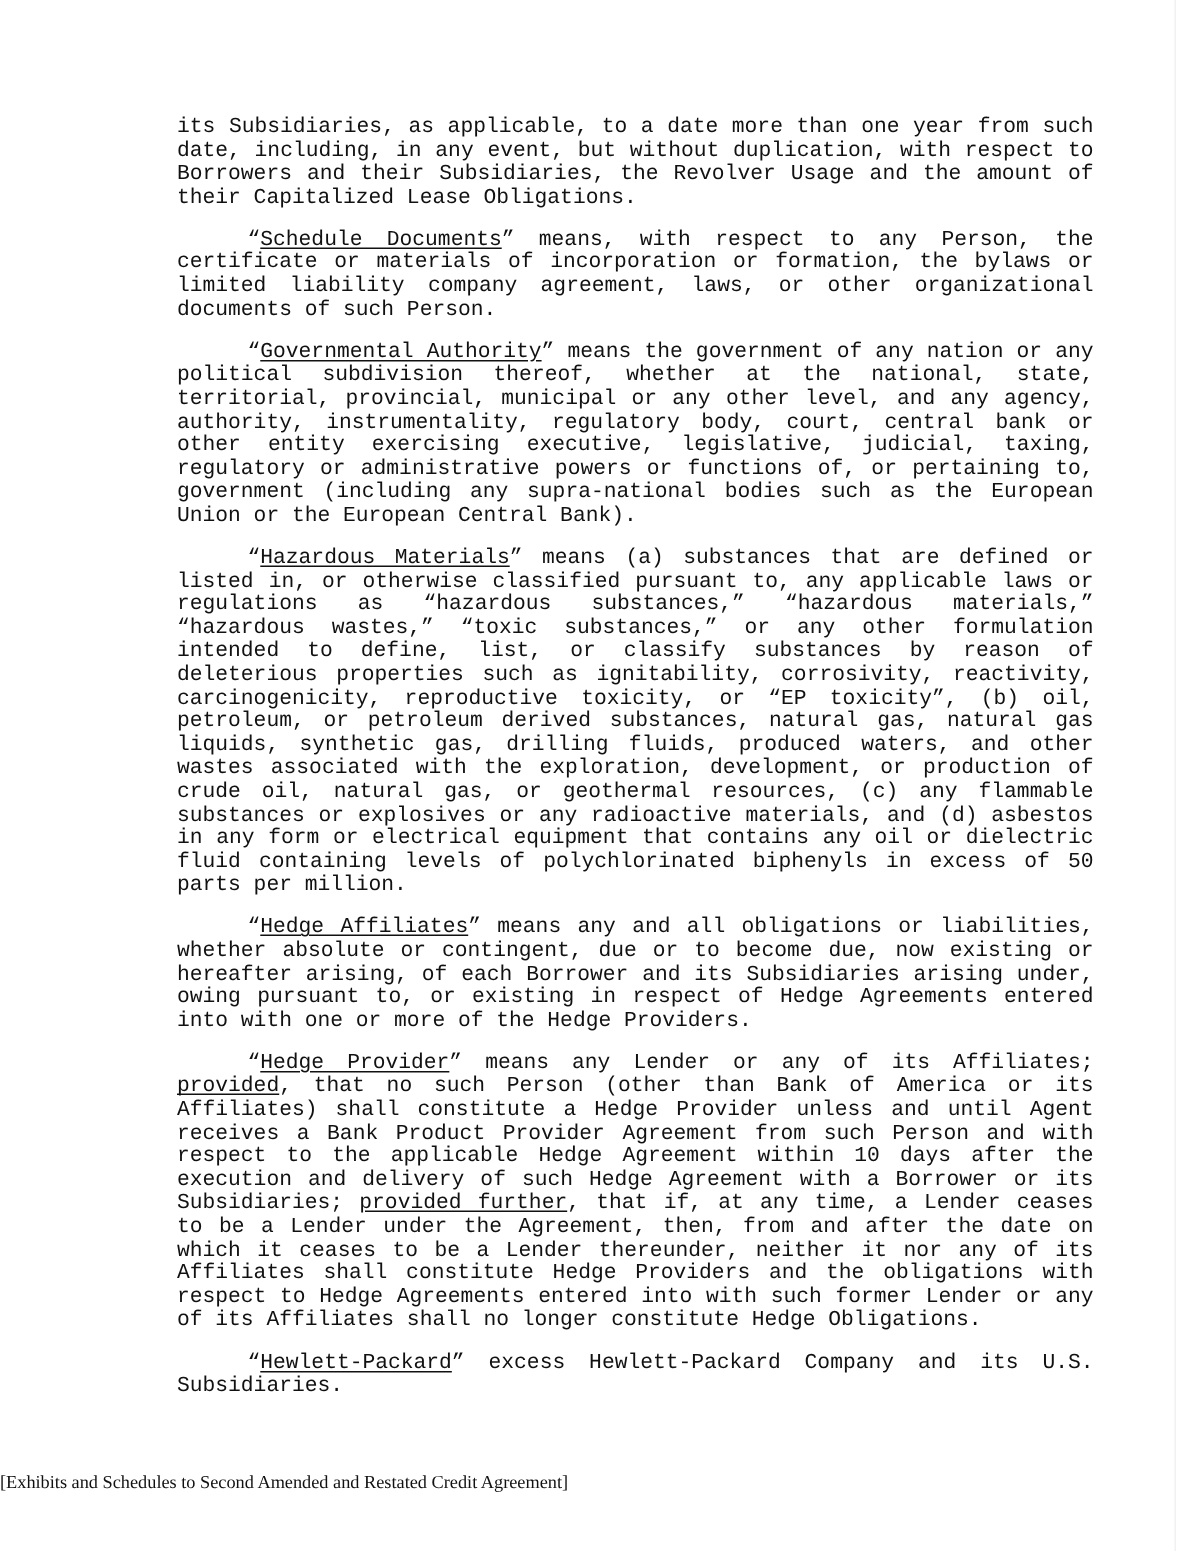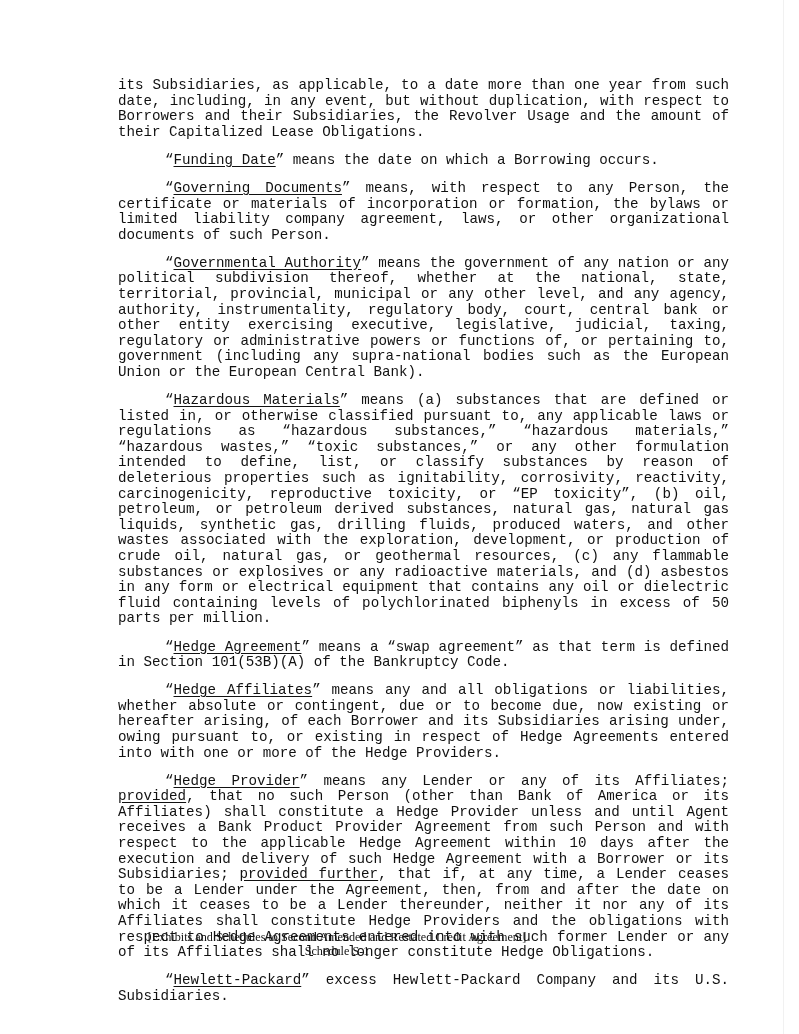--- a/index.html
+++ b/index.html
@@ -27,7 +27,6 @@
 <div class="page">
   <p>its Subsidiaries, as applicable, to a date more than one year from such date, including, in any event, but without duplication, with respect to Borrowers and their Subsidiaries, the Revolver Usage and the amount of their Capitalized Lease Obligations.</p>
 
-  <p class="def"><span>“</span><span class="u">Funding Date</span><span>” means the date on which a Borrowing occurs.</span></p>
 
 
 

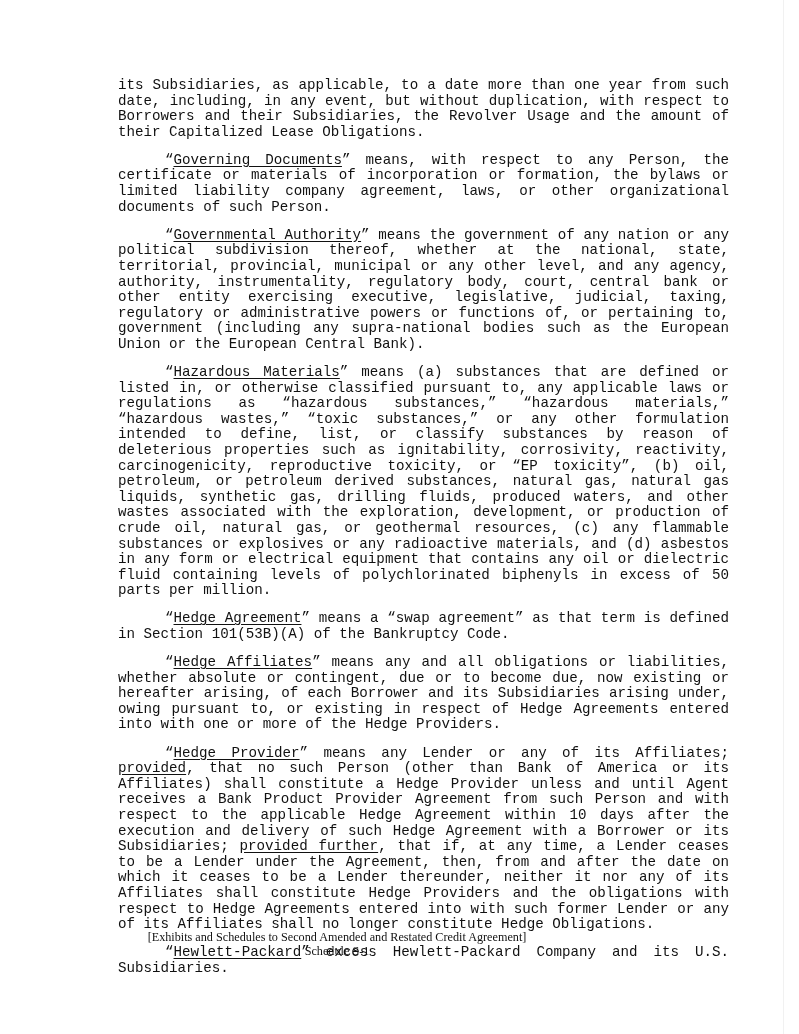--- a/index.html
+++ b/index.html
@@ -30,7 +30,7 @@
 
 
 
-  <p class="def"><span>“</span><span class="u">Governing Documents</span><span>” means, with respect to any Person, the certificate or materials of incorporation or formation, the bylaws or limited liability company agreement, laws, or other organizational documents of such Person.</span></p>
+  <p class="def"><span>“</span><span class="u">Schedule Documents</span><span>” means, with respect to any Person, the certificate or materials of incorporation or formation, the bylaws or limited liability company agreement, laws, or other organizational documents of such Person.</span></p>
 
   <p class="def"><span>“</span><span class="u">Governmental Authority</span><span>” means the government of any nation or any political subdivision thereof, whether at the national, state, territorial, provincial, municipal or any other level, and any agency, authority, instrumentality, regulatory body, court, central bank or other entity exercising executive, legislative, judicial, taxing, regulatory or administrative powers or functions of, or pertaining to, government (including any supra-national bodies such as the European Union or the European Central Bank).</span></p>
 

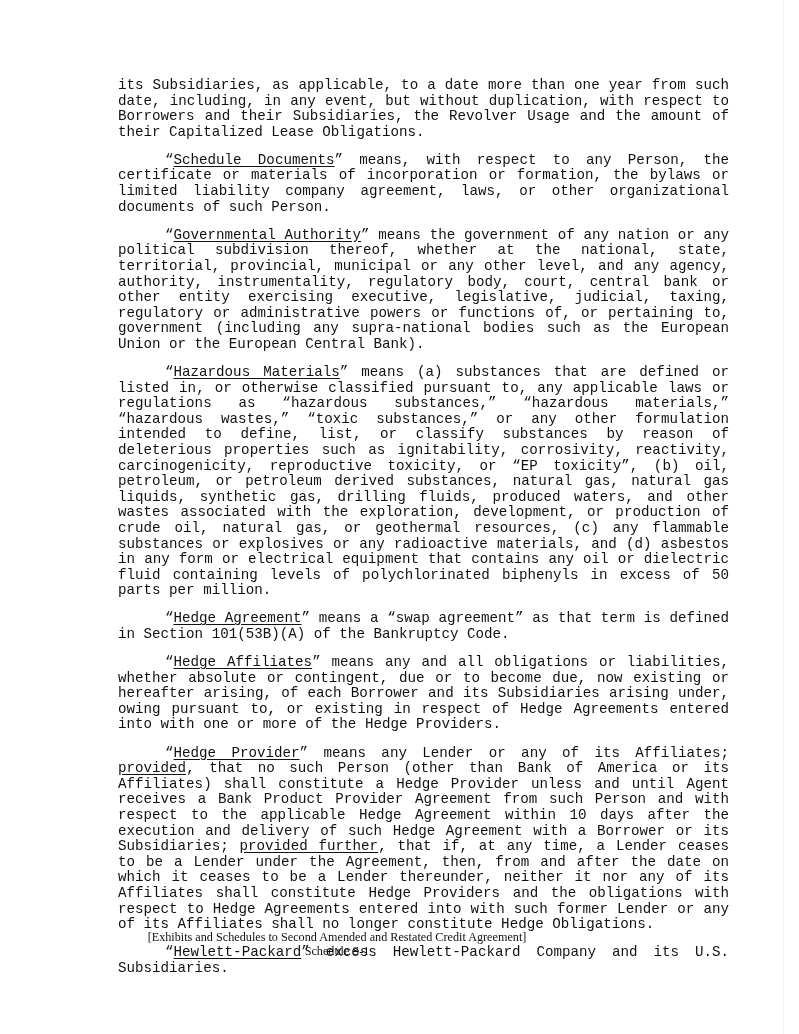--- a/index.html
+++ b/index.html
@@ -36,7 +36,6 @@
 
   <p class="def"><span>“</span><span class="u">Hazardous Materials</span><span>” means (a) substances that are defined or listed in, or otherwise classified pursuant to, any applicable laws or regulations as “hazardous substances,” “hazardous materials,” “hazardous wastes,” “toxic substances,” or any other formulation intended to define, list, or classify substances by reason of deleterious properties such as ignitability, corrosivity, reactivity, carcinogenicity, reproductive toxicity, or “EP toxicity”, (b) oil, petroleum, or petroleum derived substances, natural gas, natural gas liquids, synthetic gas, drilling fluids, produced waters, and other wastes associated with the exploration, development, or production of crude oil, natural gas, or geothermal resources, (c) any flammable substances or explosives or any radioactive materials, and (d) asbestos in any form or electrical equipment that contains any oil or dielectric fluid containing levels of polychlorinated biphenyls in excess of 50 parts per million.</span></p>
 
-  <p class="def"><span>“</span><span class="u">Hedge Agreement</span><span>” means a “swap agreement” as that term is defined in Section 101(53B)(A) of the Bankruptcy Code.</span></p>
 
   <p class="def"><span>“</span><span class="u">Hedge Affiliates</span><span>” means any and all obligations or liabilities, whether absolute or contingent, due or to become due, now existing or hereafter arising, of each Borrower and its Subsidiaries arising under, owing pursuant to, or existing in respect of Hedge Agreements entered into with one or more of the Hedge Providers.</span></p>
 

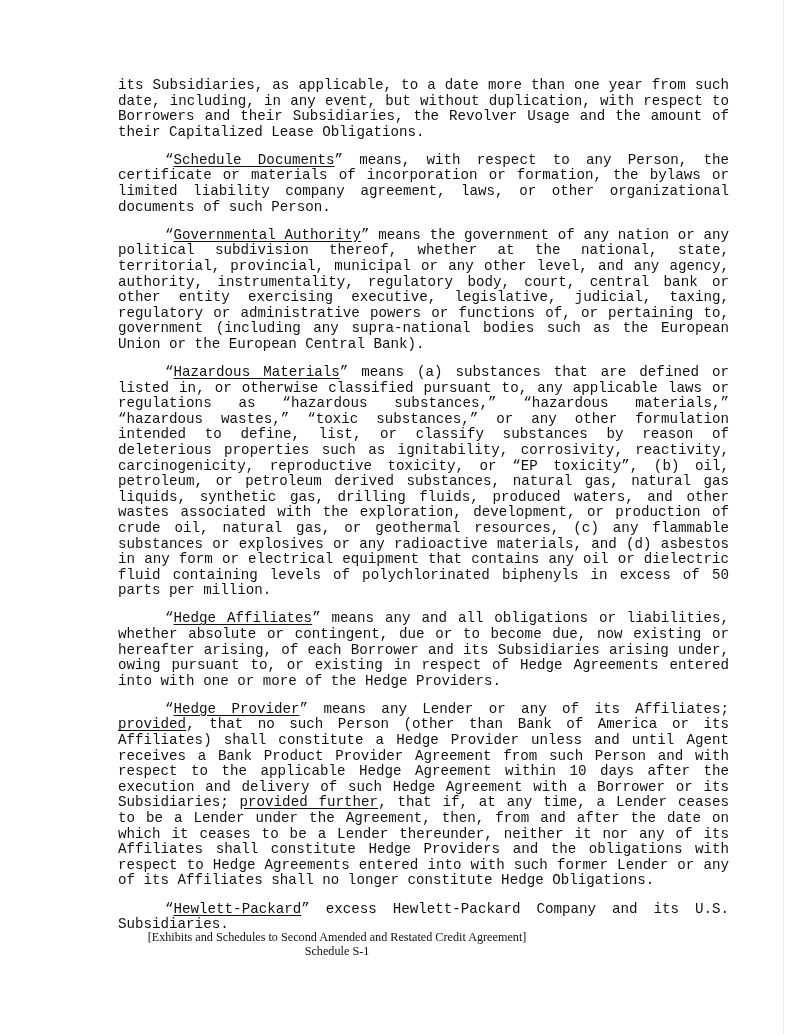--- a/index.html
+++ b/index.html
@@ -13,9 +13,9 @@
   .page p.def { text-indent:47px; }
   .u { text-decoration:underline; text-underline-offset:2px; }
   .footer {
-    position:absolute; left:0; width:674px; top:930px;
+    position:absolute; left:0; width:674px; top:981px;
     font-family:"Liberation Serif", serif; font-size:12.2px; line-height:14px;
-    text-align:center; color:#111;
+    text-align:left; color:#111;
   }
   .edge { position:absolute; left:783px; top:0; width:1px; height:1034px; background:#f1f1f1; }
 </style>

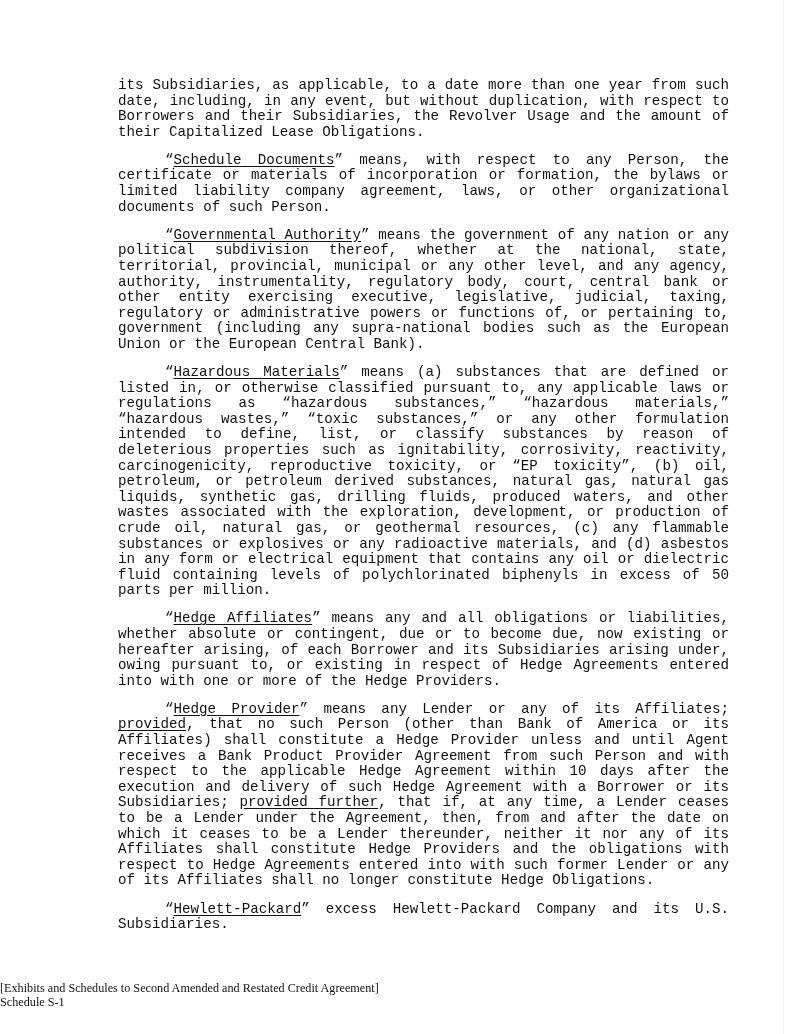--- a/index.html
+++ b/index.html
@@ -46,7 +46,6 @@
 
 <div class="footer">
   <div>[Exhibits and Schedules to Second Amended and Restated Credit Agreement]</div>
-  <div>Schedule S-1</div>
 </div>
 
 </body></html>

